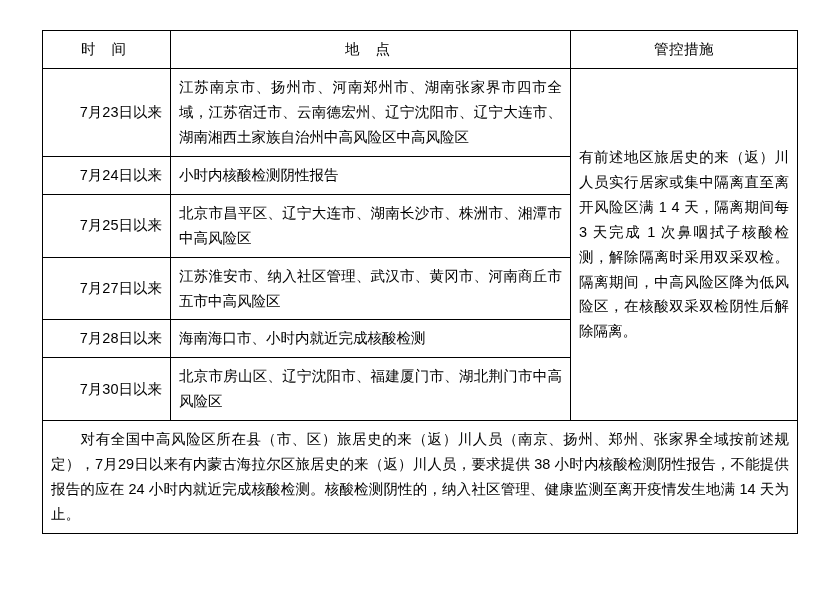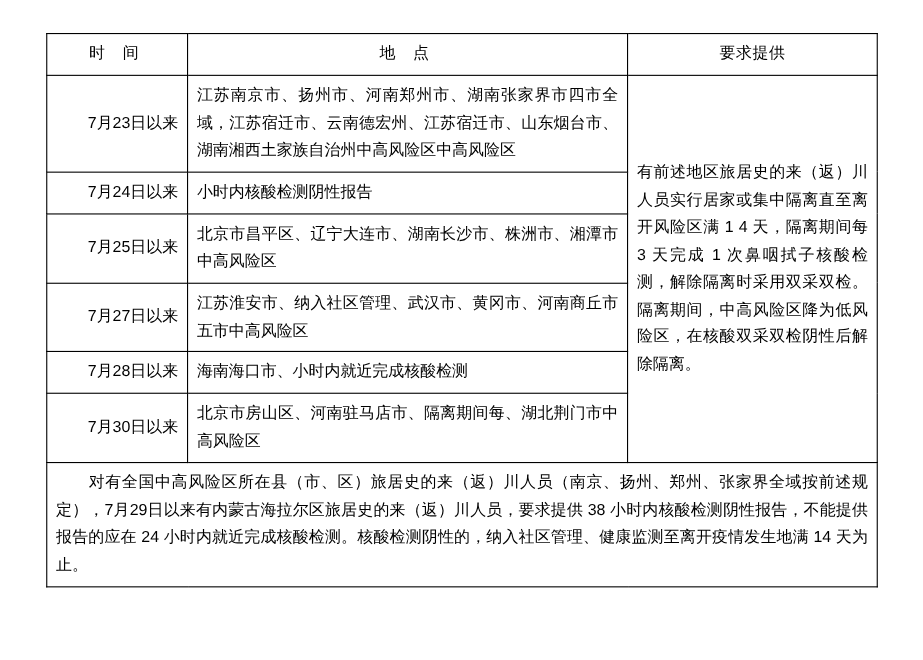--- a/index.html
+++ b/index.html
@@ -95,7 +95,7 @@
       <tr>
         <td class="hdr hdr-spaced">时 间</td>
         <td class="hdr hdr-spaced">地 点</td>
-        <td class="hdr">要求提供</td>
+        <td class="hdr">管控措施</td>
       </tr>
 
       <tr>

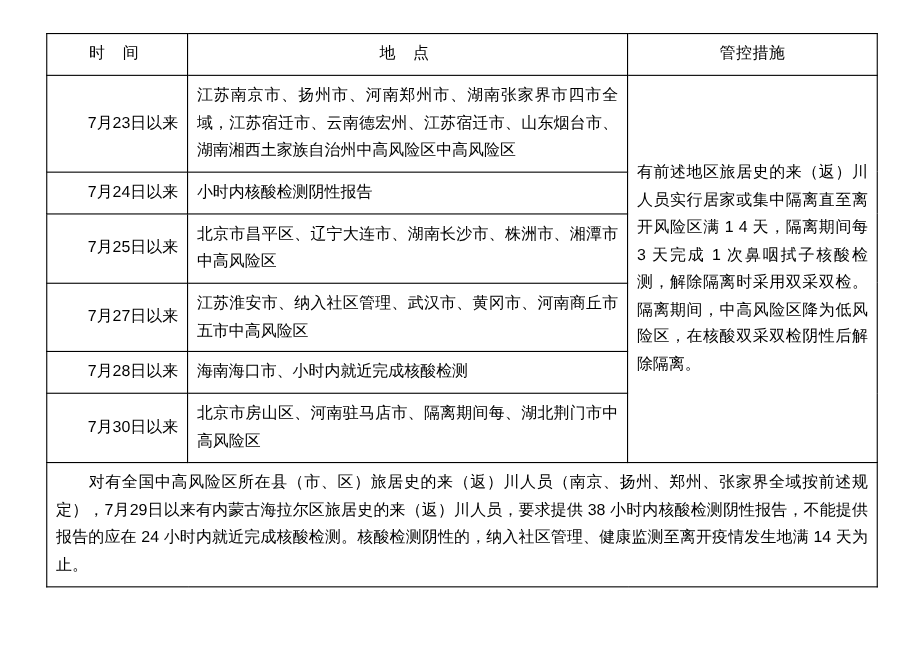--- a/index.html
+++ b/index.html
@@ -100,7 +100,7 @@
 
       <tr>
         <td class="cell-time">7月23日以来</td>
-        <td class="cell-place">江苏南京市、扬州市、河南郑州市、湖南张家界市四市全域，江苏宿迁市、云南德宏州、江苏宿迁市、山东烟台市、湖南湘西土家族自治州中高风险区中高风险区</td>
+        <td class="cell-place">江苏南京市、扬州市、河南郑州市、湖南张家界市四市全域，江苏宿迁市、云南德宏州、辽宁沈阳市、辽宁大连市、湖南湘西土家族自治州中高风险区中高风险区</td>
         <td class="cell-measure" rowspan="6">有前述地区旅居史的来（返）川人员实行居家或集中隔离直至离开风险区满 1 4 天，隔离期间每 3 天完成 1 次鼻咽拭子核酸检测，解除隔离时采用双采双检。隔离期间，中高风险区降为低风险区，在核酸双采双检阴性后解除隔离。</td>
       </tr>
       <tr>

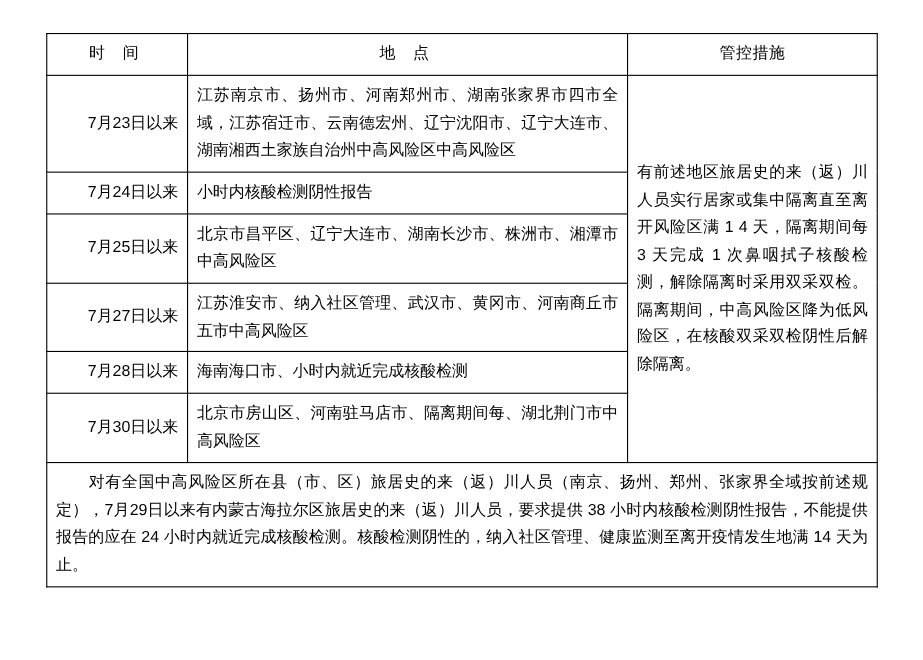--- a/index.html
+++ b/index.html
@@ -121,7 +121,7 @@
       </tr>
       <tr>
         <td class="cell-time">7月30日以来</td>
-        <td class="cell-place">北京市房山区、河南驻马店市、隔离期间每、湖北荆门市中高风险区</td>
+        <td class="cell-place">北京市房山区、辽宁沈阳市、福建厦门市、湖北荆门市中高风险区</td>
       </tr>
 
       <tr>

